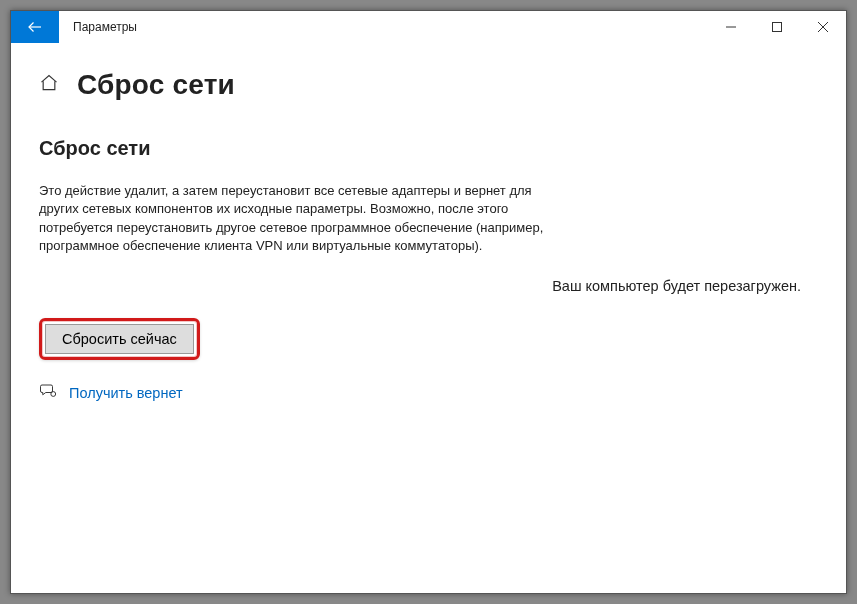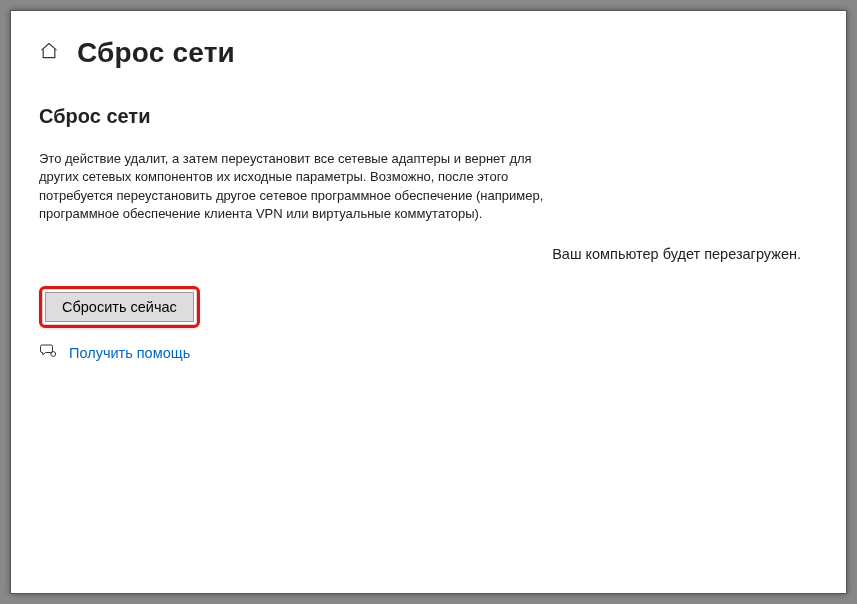--- a/index.html
+++ b/index.html
@@ -121,6 +121,34 @@
 
 <div class="frame">
 
+  <div class="titlebar">
+    <div class="back-btn">
+      <svg viewBox="0 0 24 24">
+        <line x1="20" y1="12" x2="4" y2="12"></line>
+        <polyline points="10,6 4,12 10,18"></polyline>
+      </svg>
+    </div>
+    <div class="app-title">Параметры</div>
+    <div class="titlebar-spacer"></div>
+    <div class="win-controls">
+      <div class="win-btn">
+        <svg viewBox="0 0 10 10">
+            <line x1="0" y1="5" x2="10" y2="5"></line>
+          </svg>
+      </div>
+      <div class="win-btn">
+        <svg viewBox="0 0 10 10">
+            <rect x="0.5" y="0.5" width="9" height="9"></rect>
+          </svg>
+      </div>
+      <div class="win-btn">
+        <svg viewBox="0 0 10 10">
+            <line x1="0" y1="0" x2="10" y2="10"></line>
+            <line x1="10" y1="0" x2="0" y2="10"></line>
+          </svg>
+      </div>
+    </div>
+  </div>
 
   <div class="content">
 

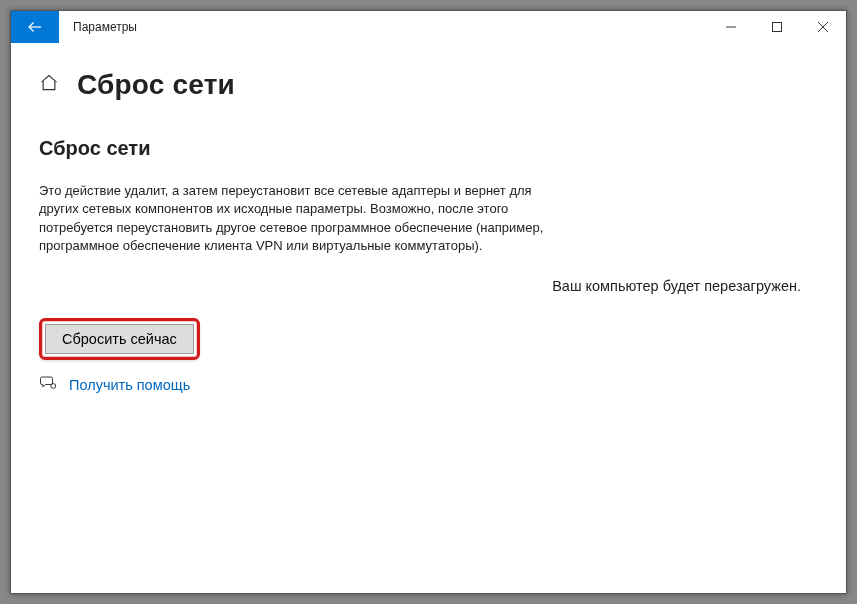--- a/index.html
+++ b/index.html
@@ -92,7 +92,7 @@
     border-radius: 6px;
     padding: 3px;
     box-shadow: 0 0 0 1px rgba(209,26,26,0.25) inset, 0 1px 3px rgba(0,0,0,0.15);
-    margin-bottom: 14px;
+    margin-bottom: 22px;
   }
   .reset-btn {
     font-family: inherit;

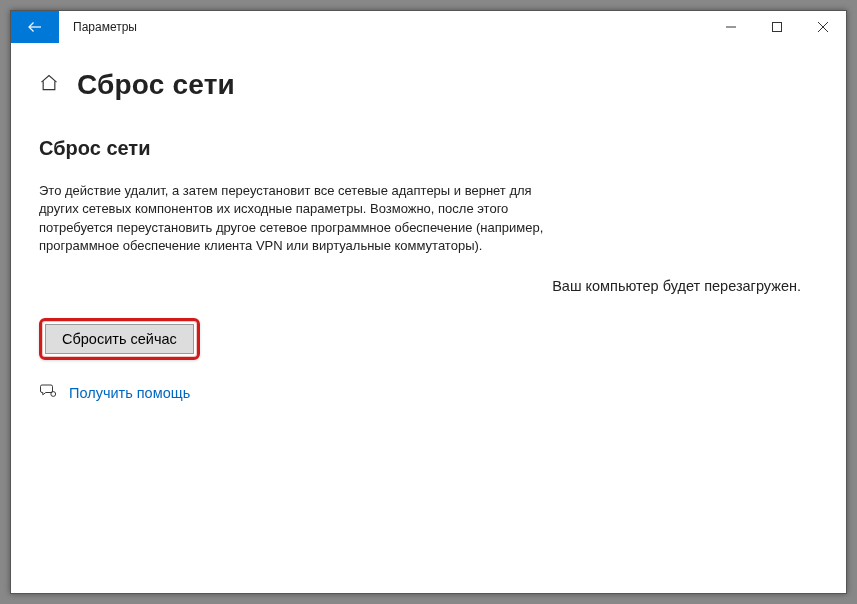--- a/index.html
+++ b/index.html
@@ -179,7 +179,7 @@
           <circle cx="19" cy="16" r="3.2"></circle>
         </svg>
       </span>
-      <a class="help-link">Получить помощь</a>
+      <a class="help-link">Получить вернет</a>
     </div>
 
   </div>

